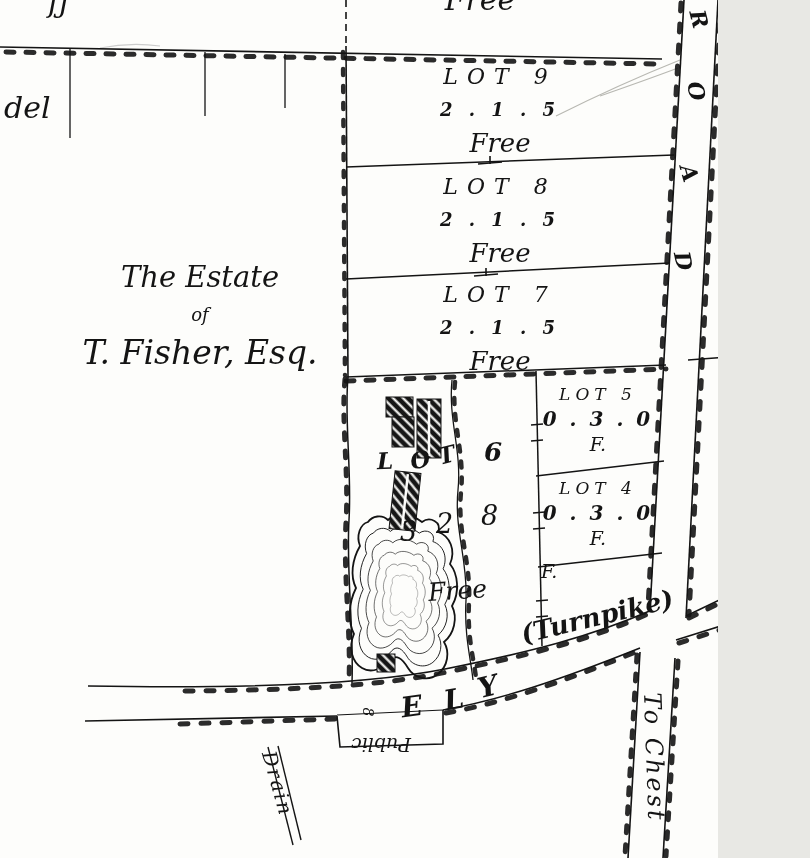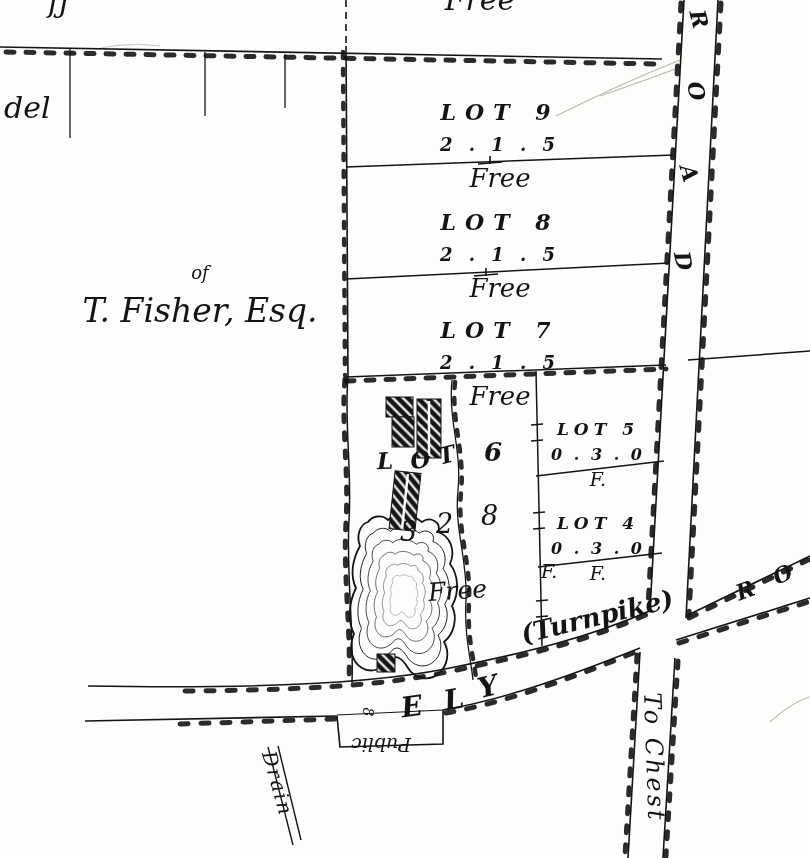--- a/index.html
+++ b/index.html
@@ -3,7 +3,7 @@
 <meta charset="utf-8">
 <style>
   html,body{margin:0;padding:0;background:#e8e8e4;}
-  .map{position:relative;width:810px;height:858px;background:#fdfdfb;overflow:hidden;
+  .map{position:relative;width:718px;height:858px;background:#fdfdfb;overflow:hidden;
        font-family:"DejaVu Serif",serif;color:#141414;}
   .map svg.linework{position:absolute;left:0;top:0;}
   .txt{position:absolute;white-space:nowrap;font-style:italic;}

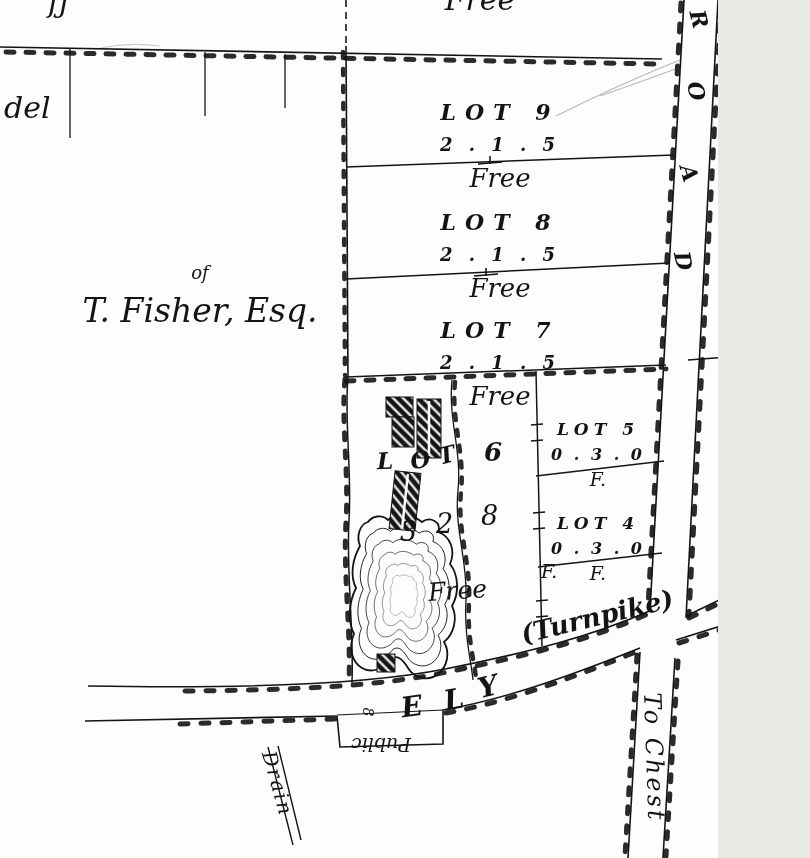--- a/index.html
+++ b/index.html
@@ -8,7 +8,7 @@
   .map svg.linework{position:absolute;left:0;top:0;}
   .txt{position:absolute;white-space:nowrap;font-style:italic;}
   .lotblock{position:absolute;text-align:center;}
-  .lot-name{font-weight:bold;font-style:italic;font-size:22px;letter-spacing:9px;line-height:30px;margin-top:35px;}
+  .lot-name{font-weight:normal;font-style:italic;font-size:22px;letter-spacing:9px;line-height:30px;}
   .lot-area{font-style:italic;font-weight:600;font-size:18px;letter-spacing:5px;line-height:36px;}
   .lot-free{font-style:italic;font-size:26px;line-height:30px;}
   .sm .lot-name{font-size:17px;letter-spacing:5px;line-height:24px;}

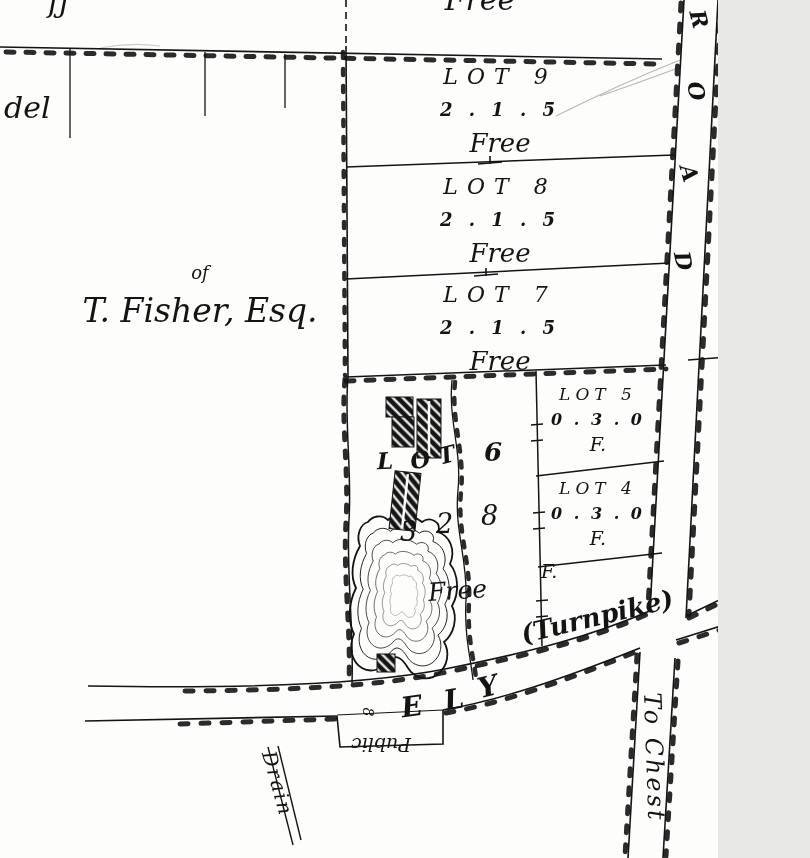--- a/index.html
+++ b/index.html
@@ -149,6 +149,7 @@
   <span class="txt" style="left:4px;top:90px;font-size:30px;text-align:right;">del</span>
 
   <div class="estate">
+    <div class="e1">The Estate</div>
     <div class="e2">of</div>
     <div class="e3">T. Fisher, Esq.</div>
   </div>

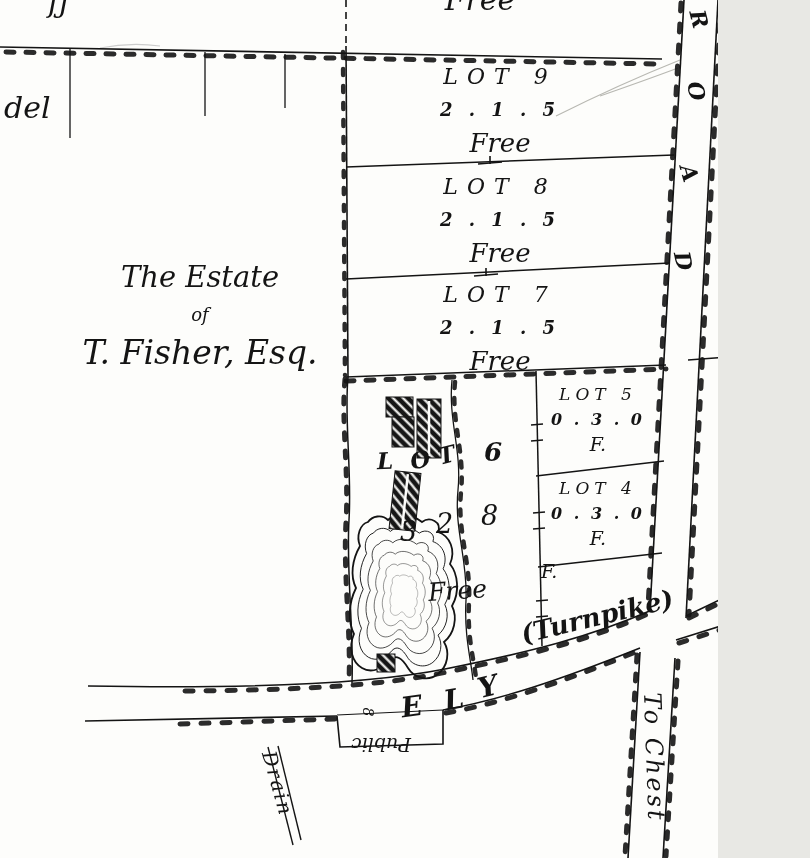--- a/index.html
+++ b/index.html
@@ -12,7 +12,7 @@
   .lot-area{font-style:italic;font-weight:600;font-size:18px;letter-spacing:5px;line-height:36px;}
   .lot-free{font-style:italic;font-size:26px;line-height:30px;}
   .sm .lot-name{font-size:17px;letter-spacing:5px;line-height:24px;}
-  .sm .lot-area{font-size:16px;letter-spacing:3px;line-height:27px;font-style:italic;}
+  .sm .lot-area{font-size:20px;letter-spacing:3px;line-height:27px;font-style:italic;}
   .sm .lot-free{font-size:19px;line-height:23px;}
   .estate{position:absolute;left:60px;top:256px;width:280px;text-align:center;font-style:italic;}
   .estate .e1{font-size:29px;line-height:42px;}

